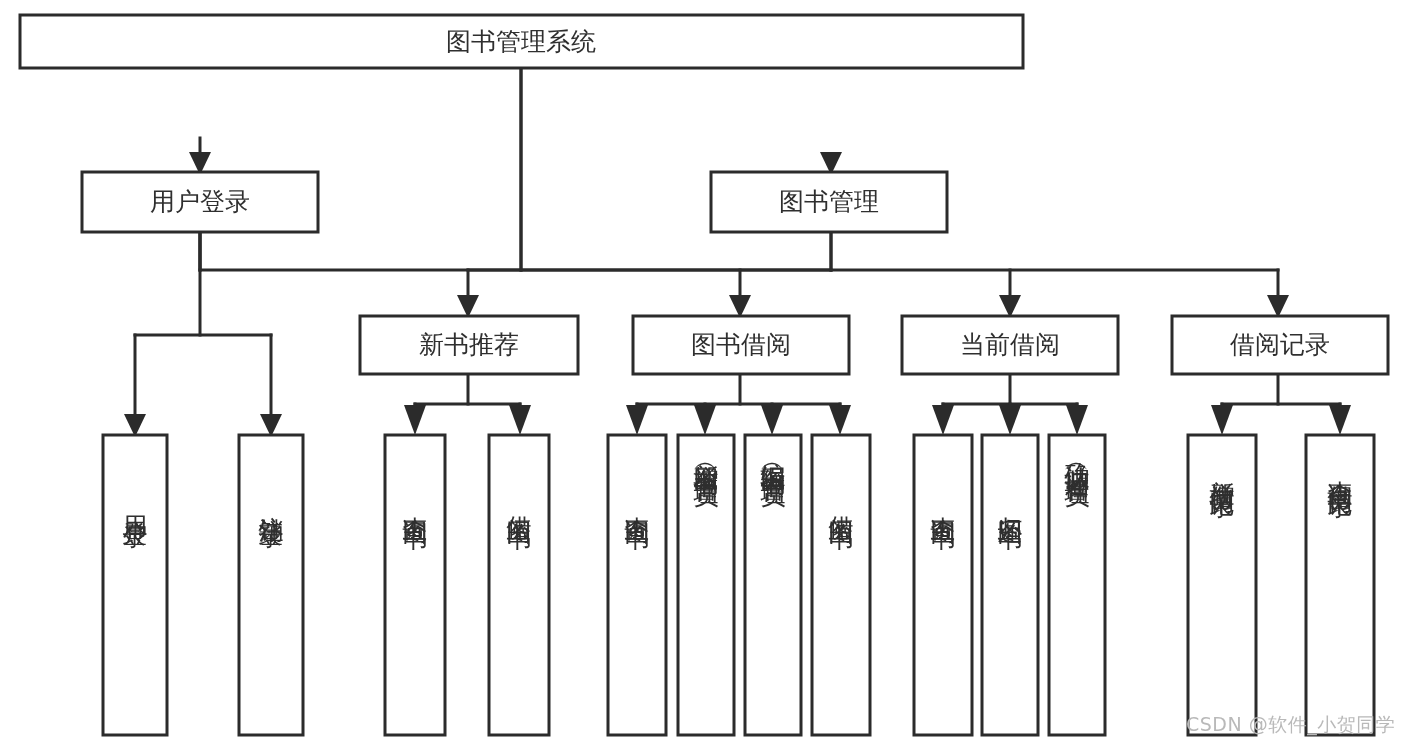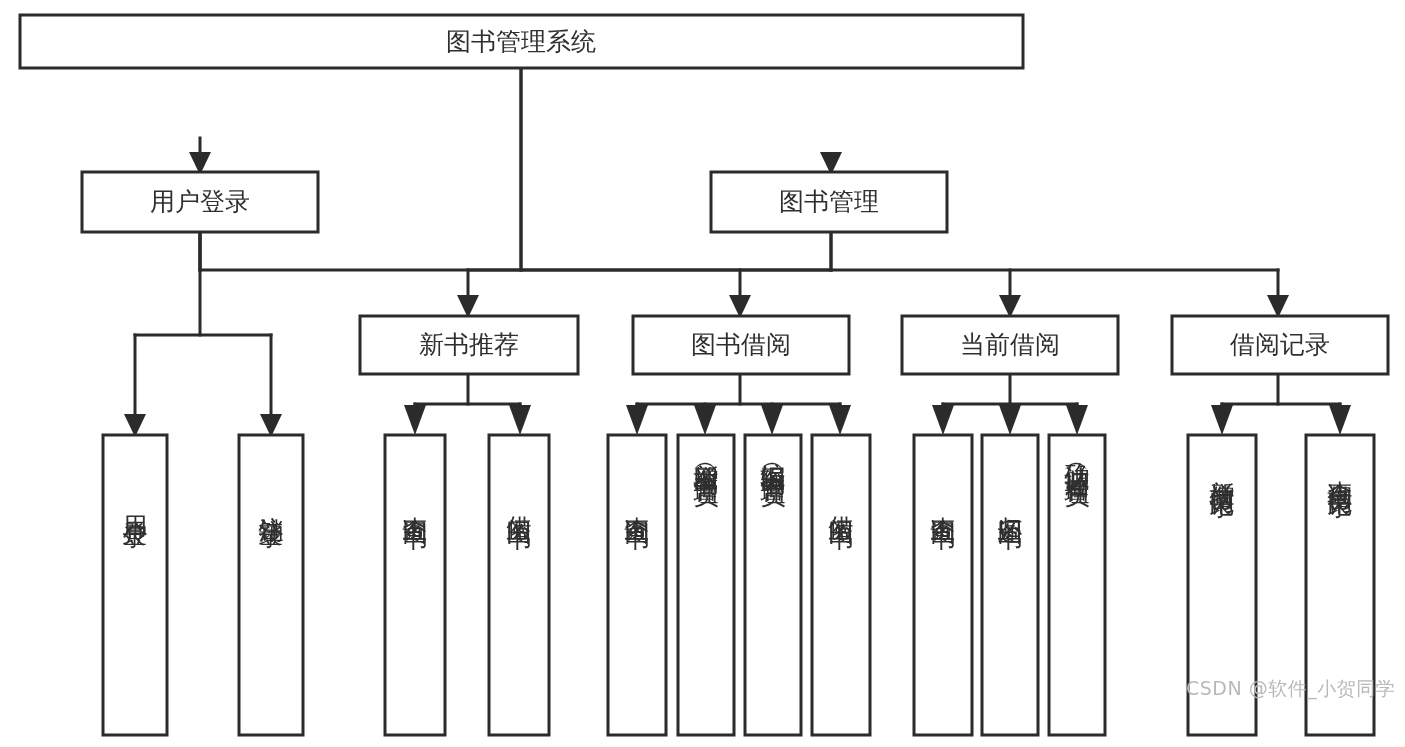--- a/index.html
+++ b/index.html
@@ -66,7 +66,7 @@
   .watermark {
     position: absolute;
     left: 1186px;
-    top: 676px;
+    top: 712px;
     font-family: "DejaVu Sans", "Liberation Sans", sans-serif;
     font-size: 19px;
     color: #b9b9b9;

